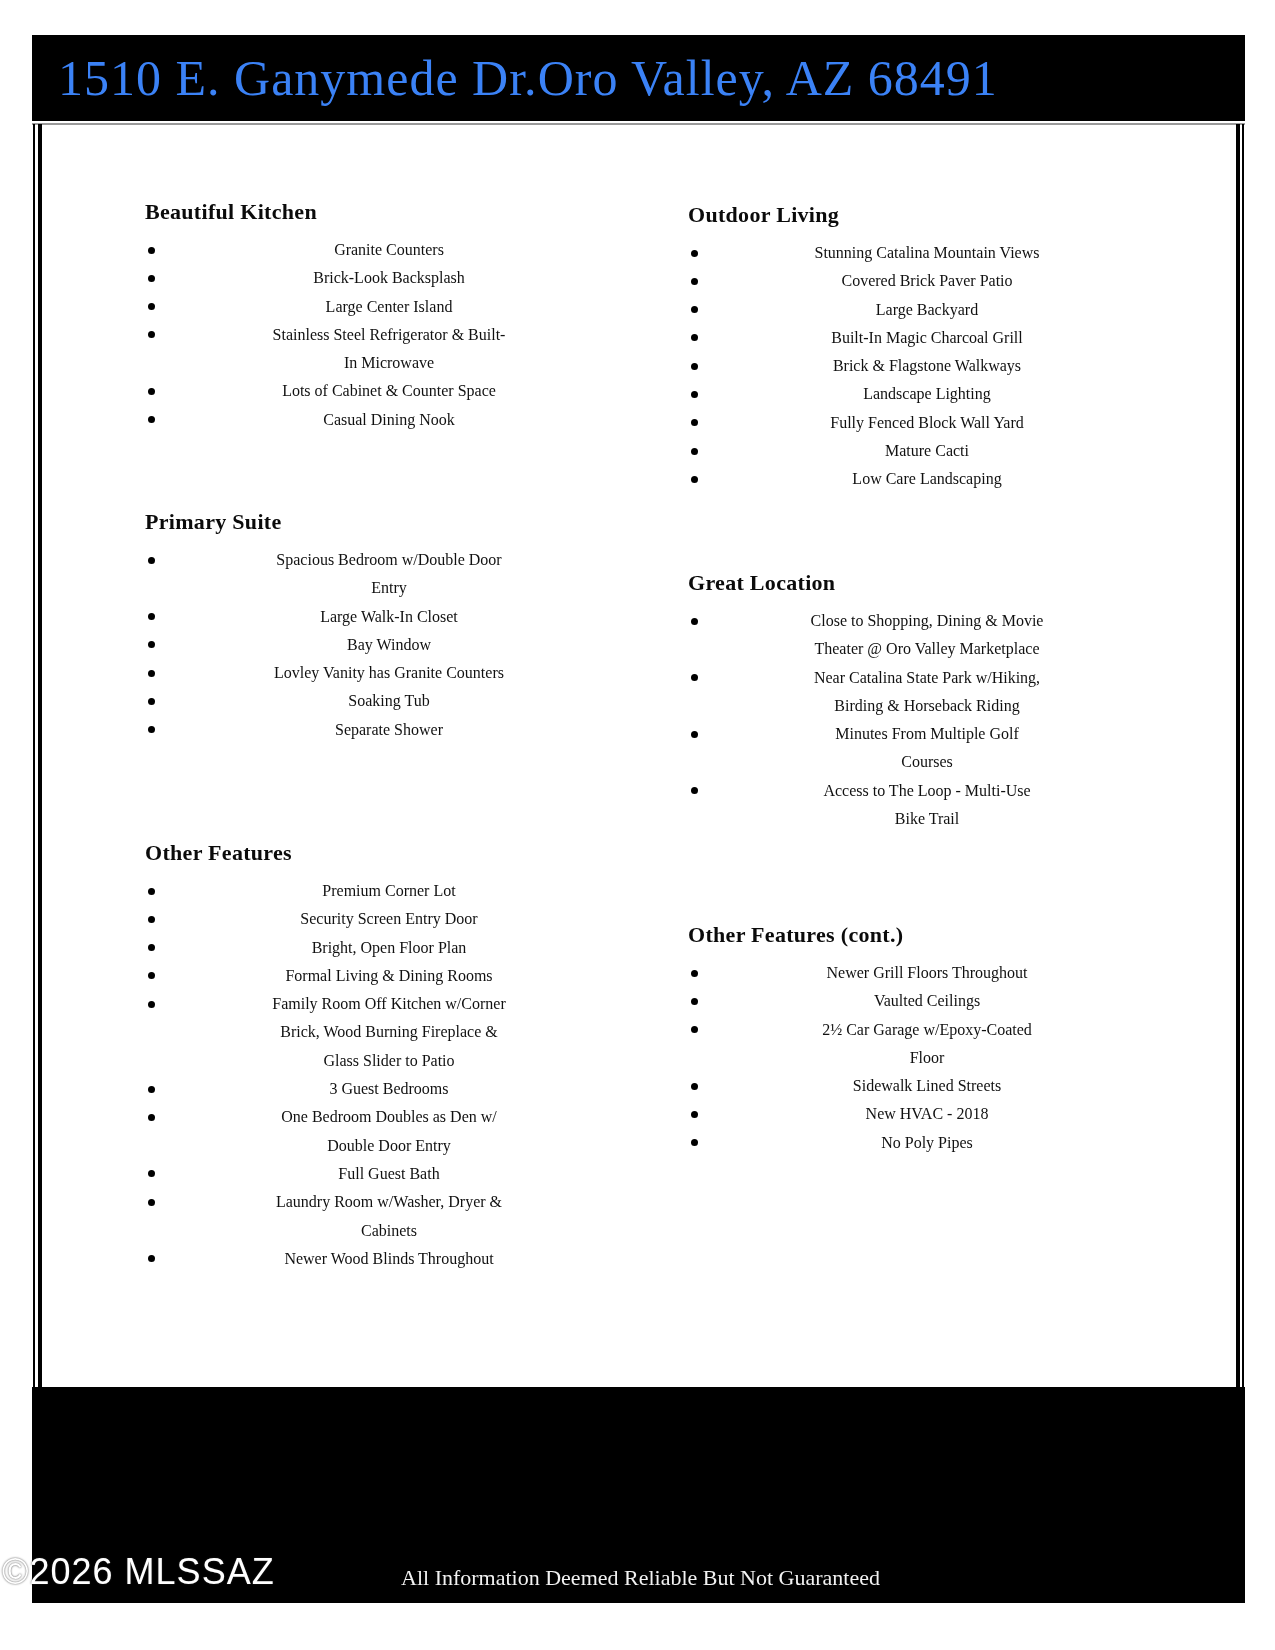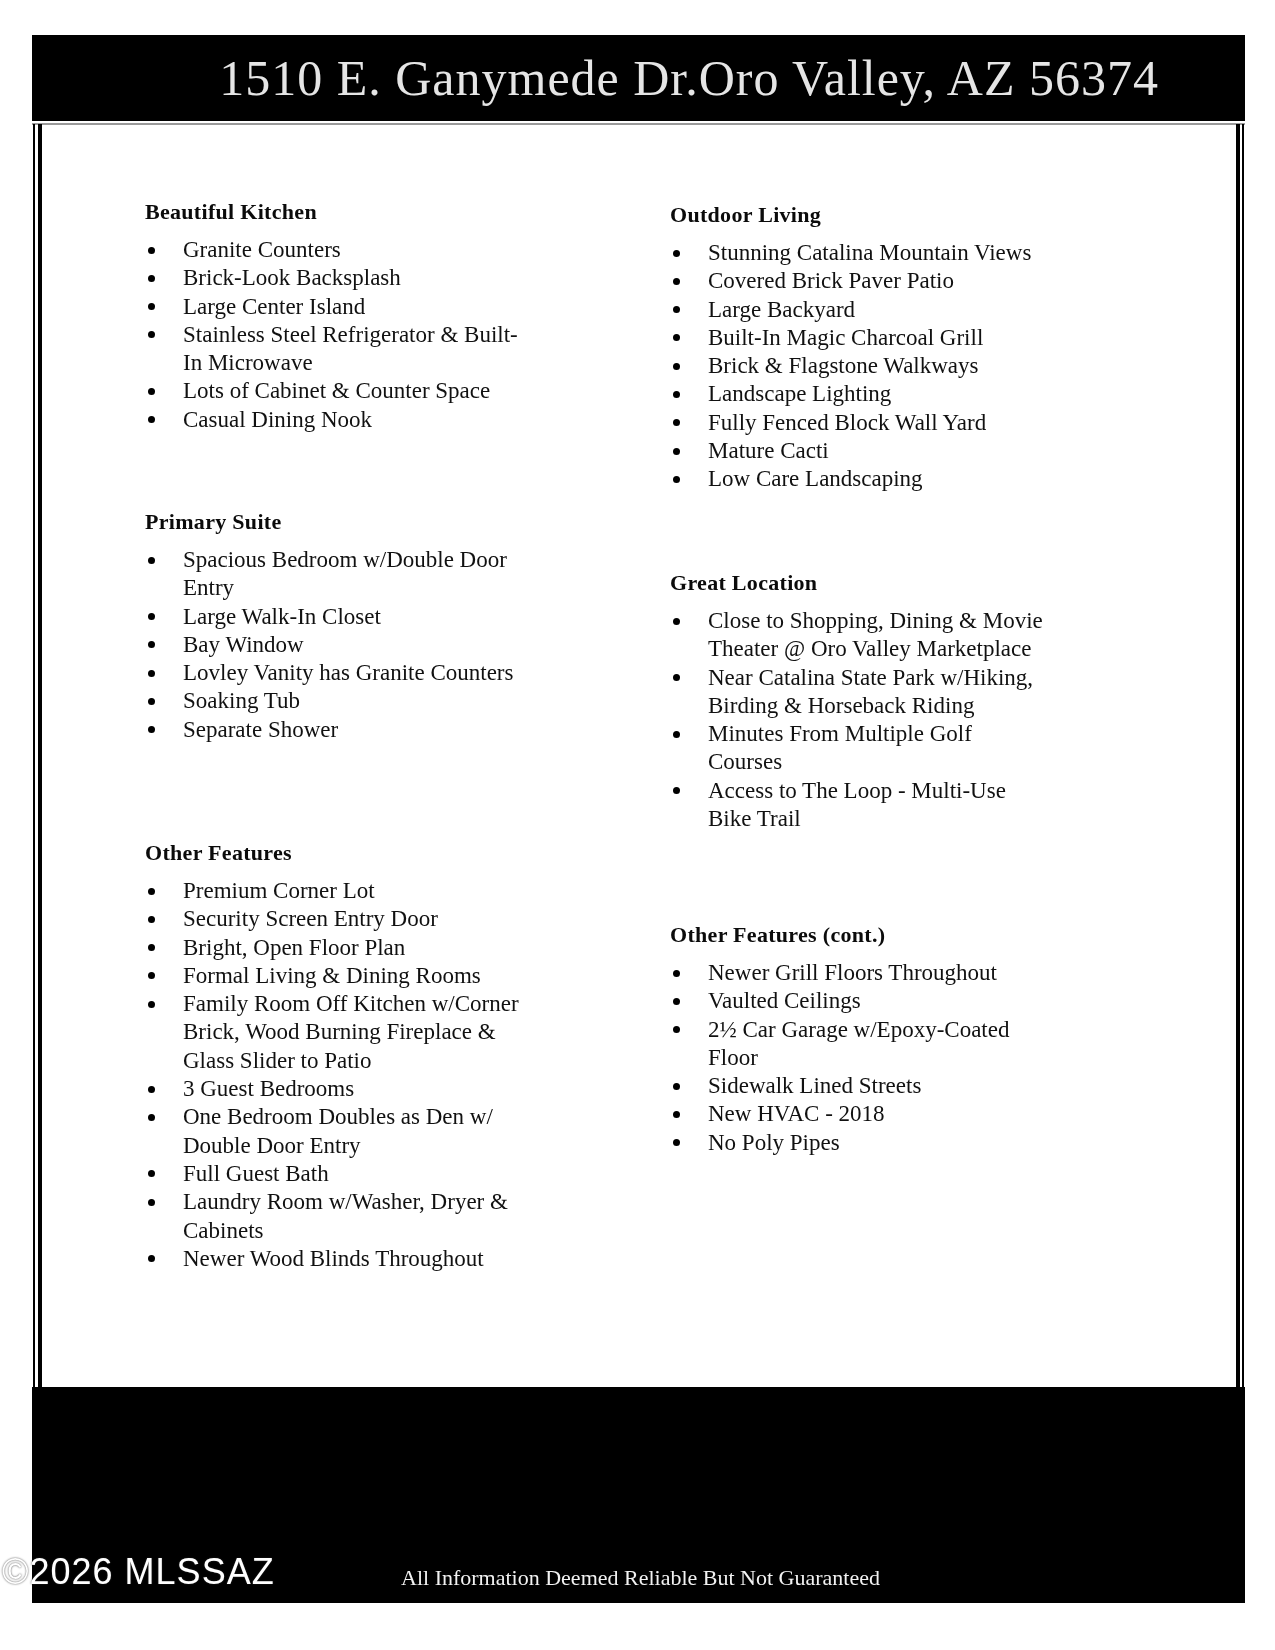--- a/index.html
+++ b/index.html
@@ -16,9 +16,9 @@
   .topbar{
     position:absolute;left:32px;top:35px;width:1213px;height:86px;
     background:#000;
-    display:flex;align-items:center;justify-content:flex-end;
+    display:flex;align-items:center;justify-content:flex-start;
     padding:0 86px 0 26px;box-sizing:border-box;
-    color:#e5e5e5;
+    color:#3b82f6;
     font-size:50px;line-height:86px;
     letter-spacing:1px;
     white-space:nowrap;

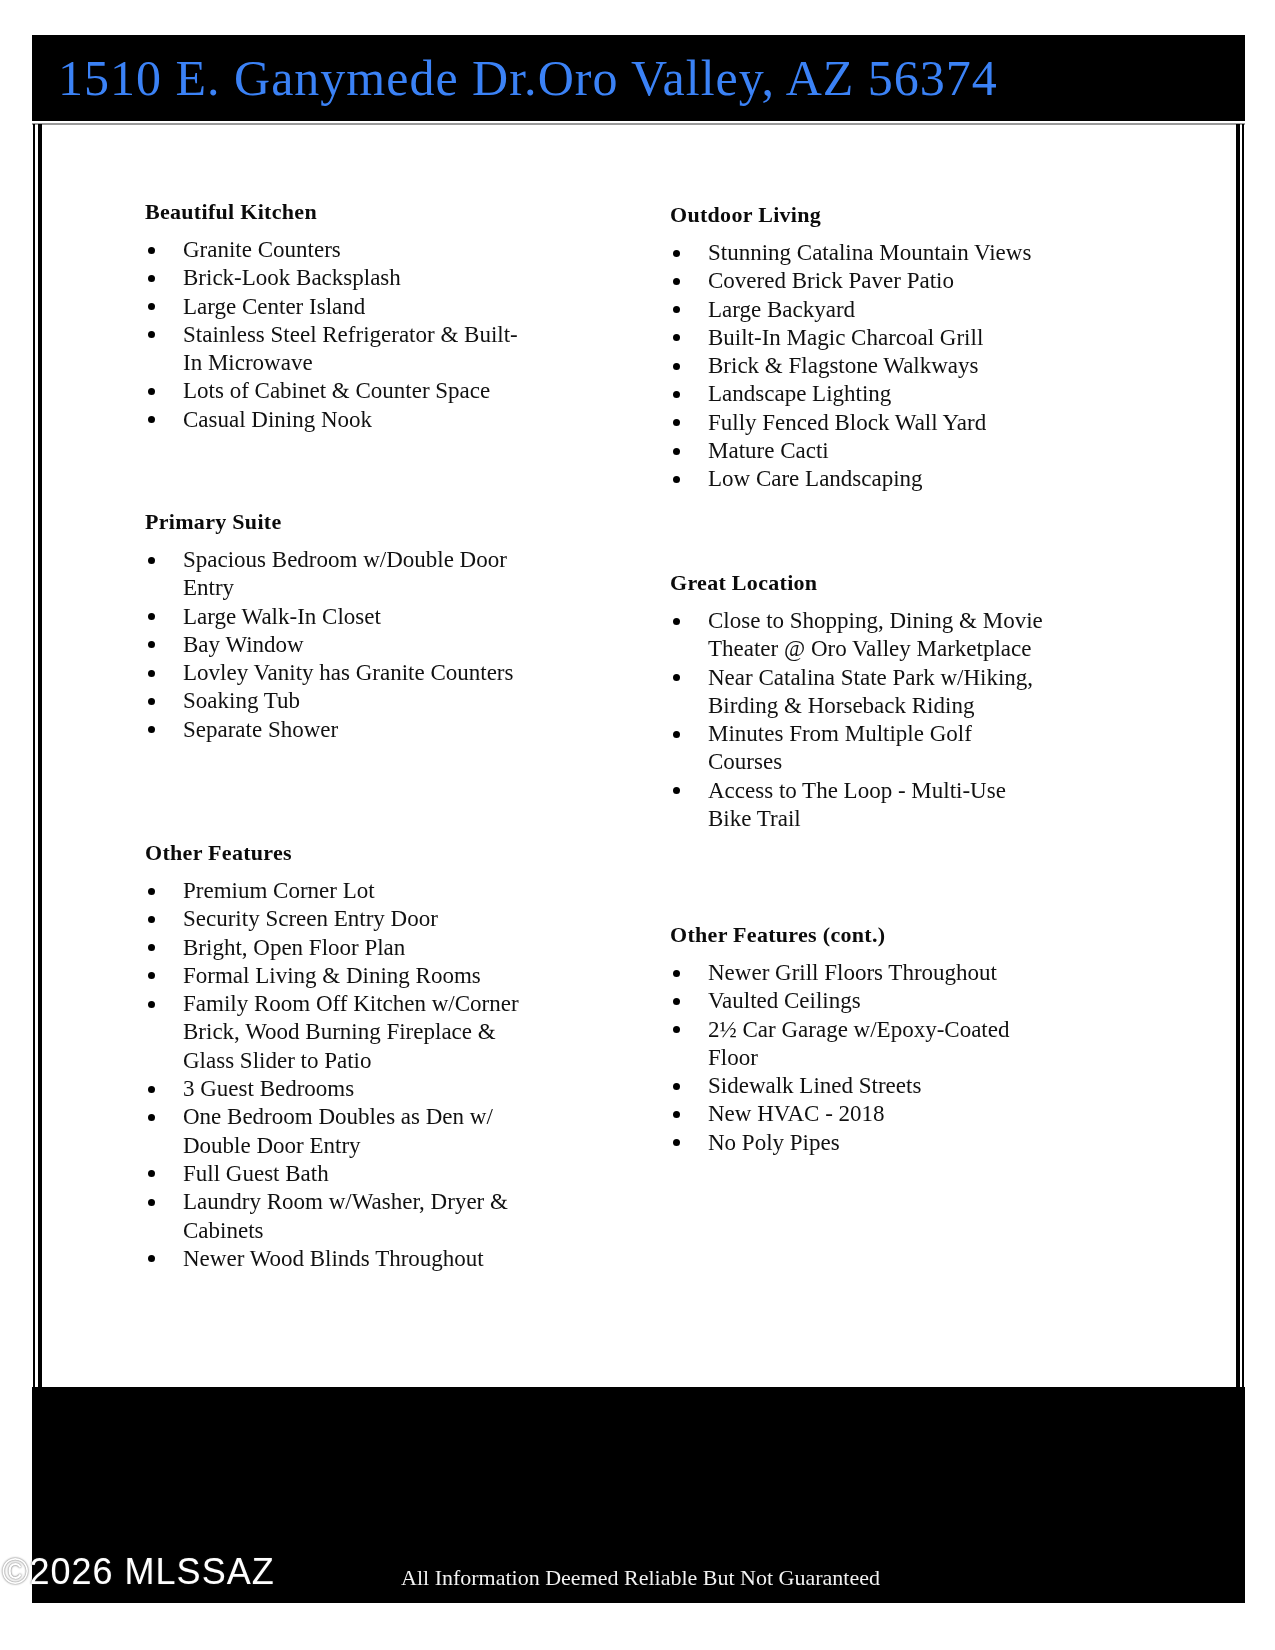--- a/index.html
+++ b/index.html
@@ -82,7 +82,7 @@
 
   <div class="topbar">
     <span>1510 E. Ganymede Dr.</span>
-    <span>Oro Valley, AZ 56374</span>
+    <span>Oro Valley, AZ 68491</span>
   </div>
 
   <div class="rule-top"></div>

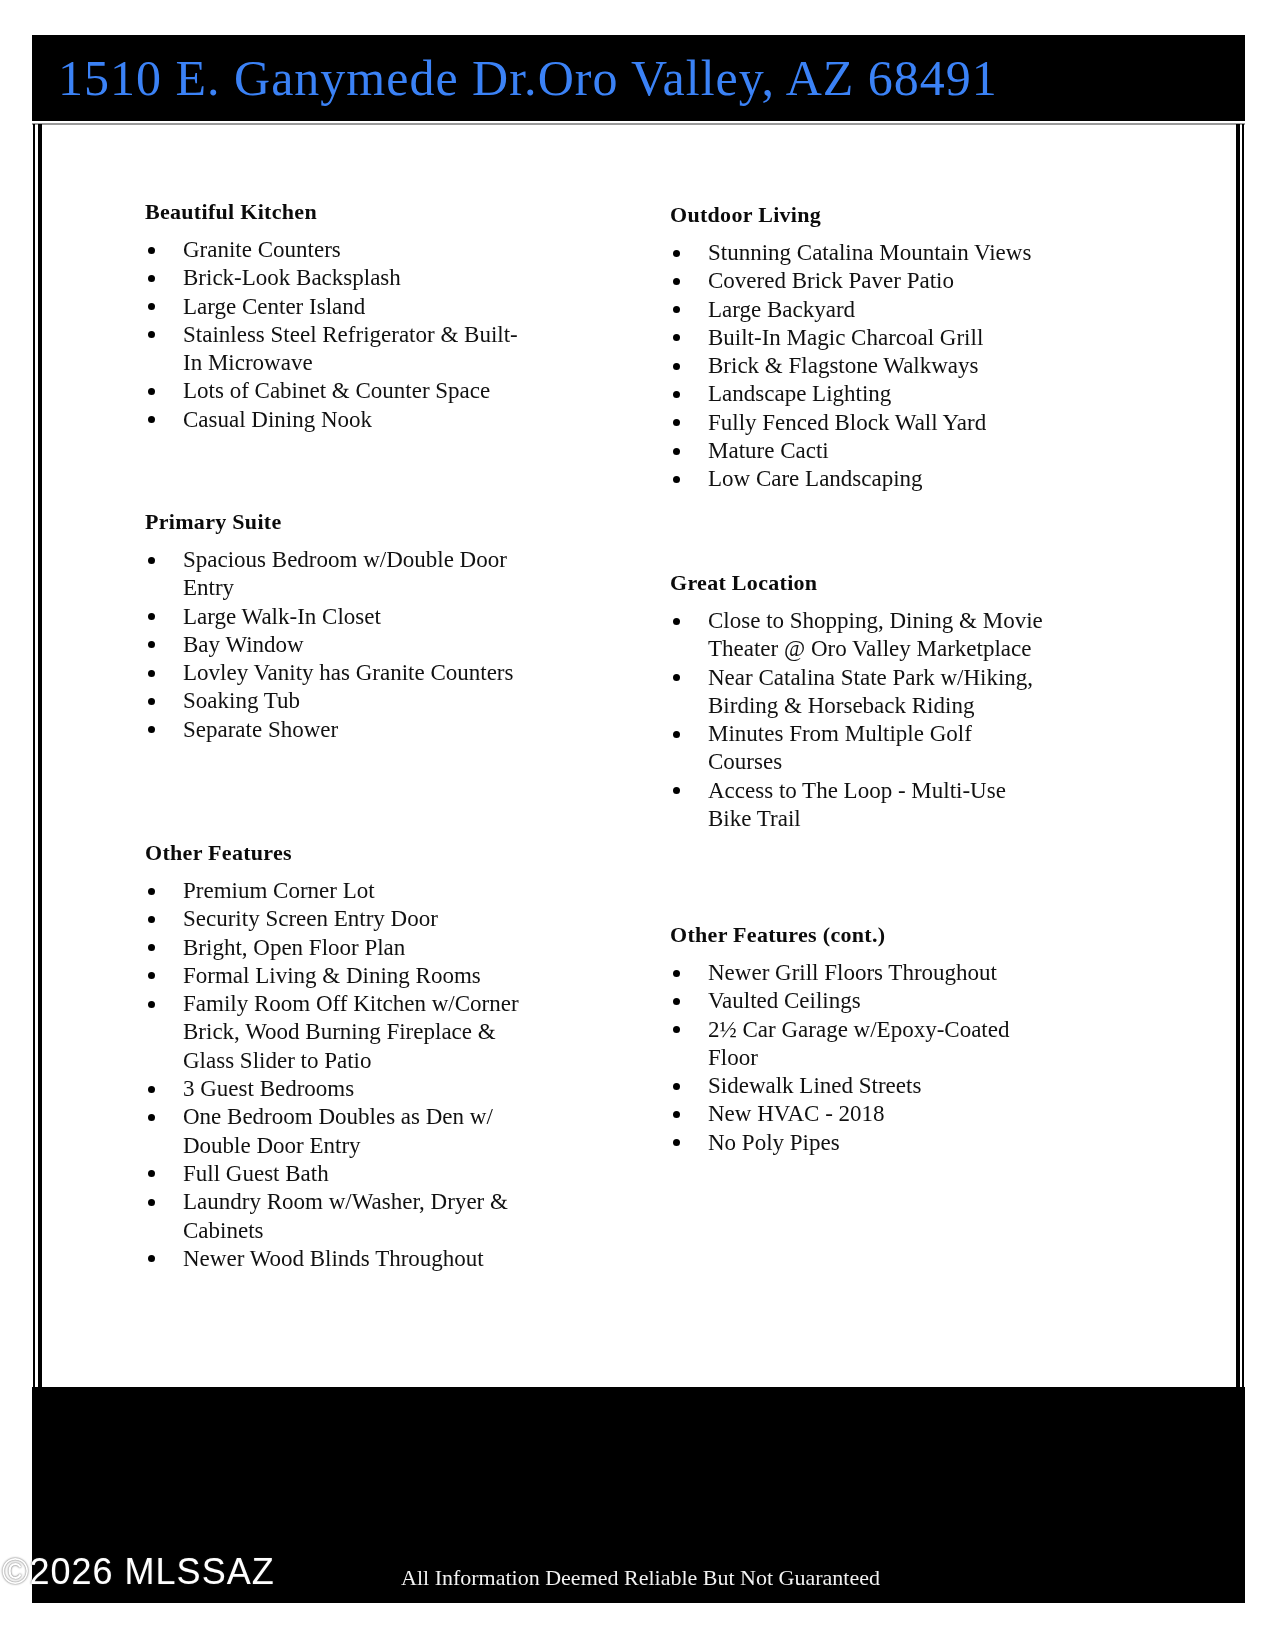--- a/index.html
+++ b/index.html
@@ -33,7 +33,7 @@
   
   .section{position:absolute;}
   .sec-l{left:145px;width:450px;}
-  .sec-r{left:670px;width:440px;}
+  .sec-r{left:688px;width:440px;}
   .section h2{
     margin:0 0 8px 0;
     font-size:22px;line-height:32px;

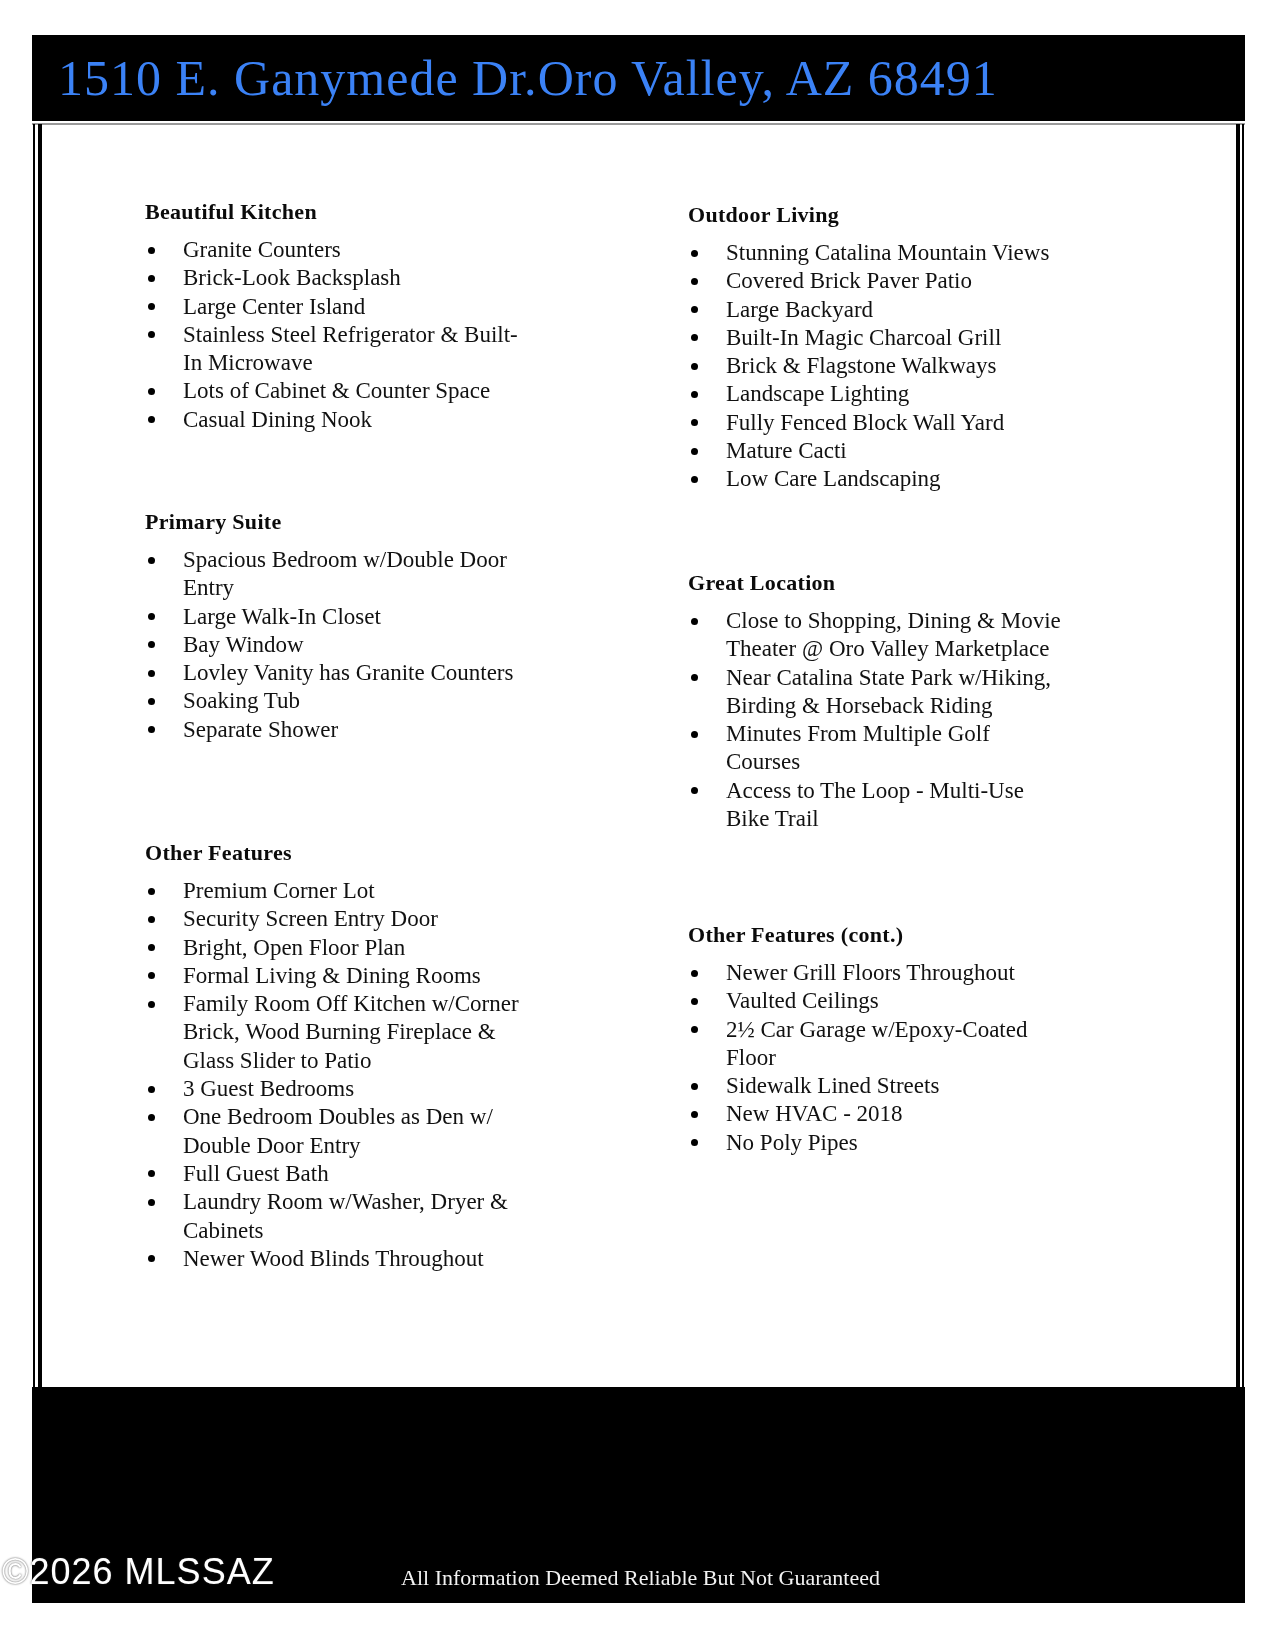--- a/index.html
+++ b/index.html
@@ -44,8 +44,9 @@
   .section li{
     position:relative;
     padding-left:38px;
-    font-size:23px;line-height:28.3px;
+    font-size:16px;line-height:28.3px;
     white-space:pre-line;
+    text-align:center;
   }
   .section li::before{
     content:"";

